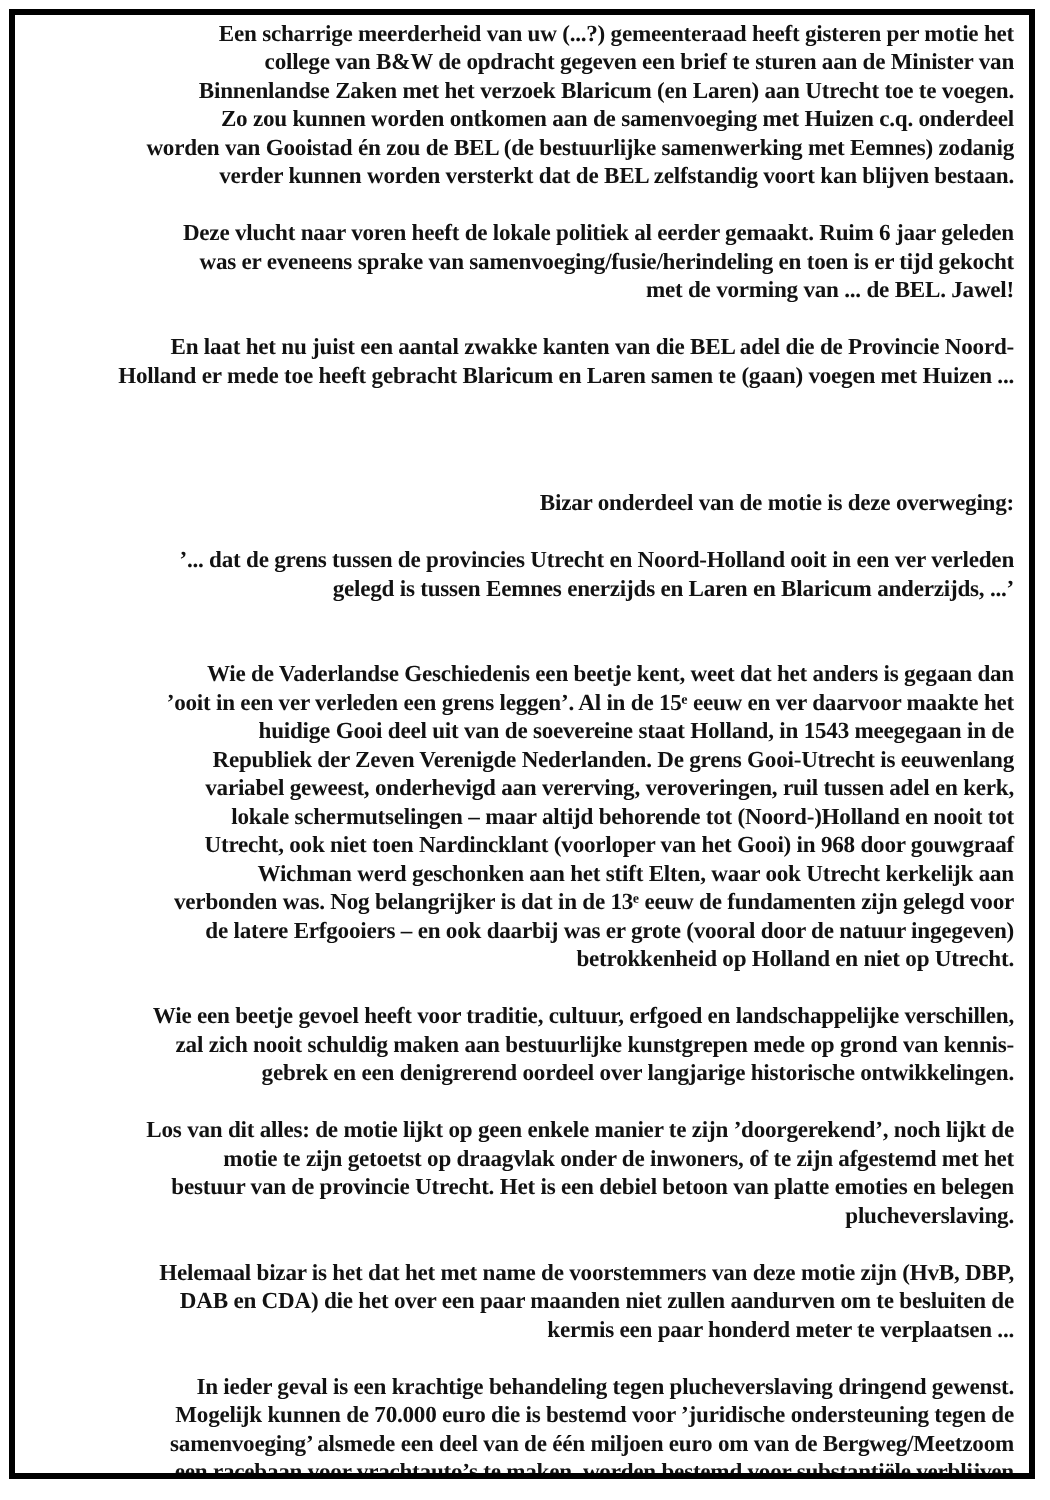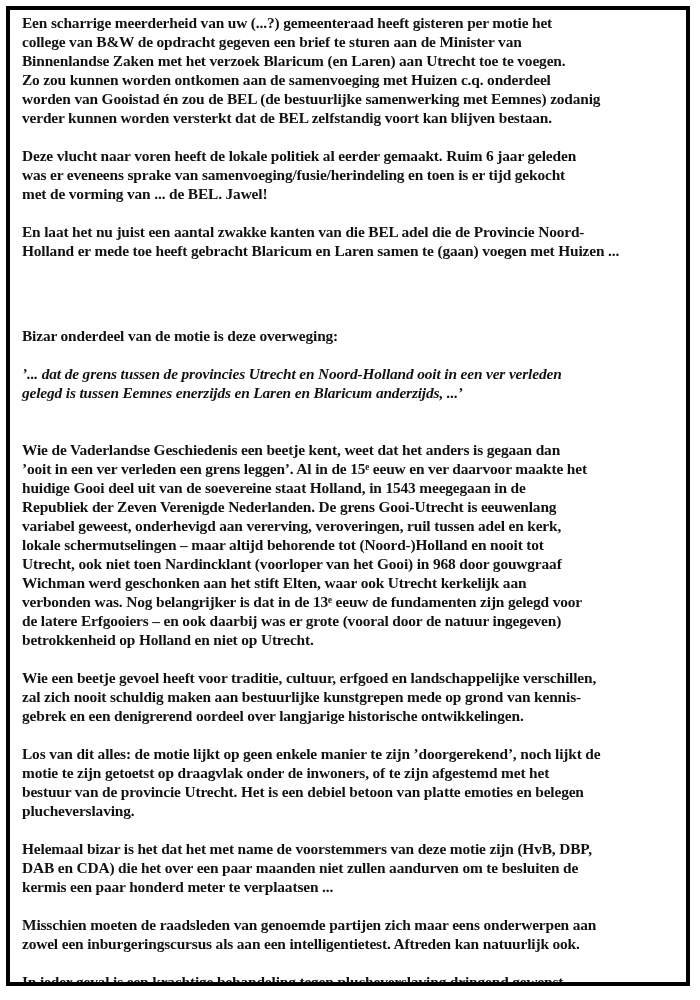--- a/index.html
+++ b/index.html
@@ -36,6 +36,7 @@
   p.para {
     margin: 0 0 19px 0;
     white-space: pre-line; 
+    text-align: right;
   }
   p.para:last-child {
     margin-bottom: 0;

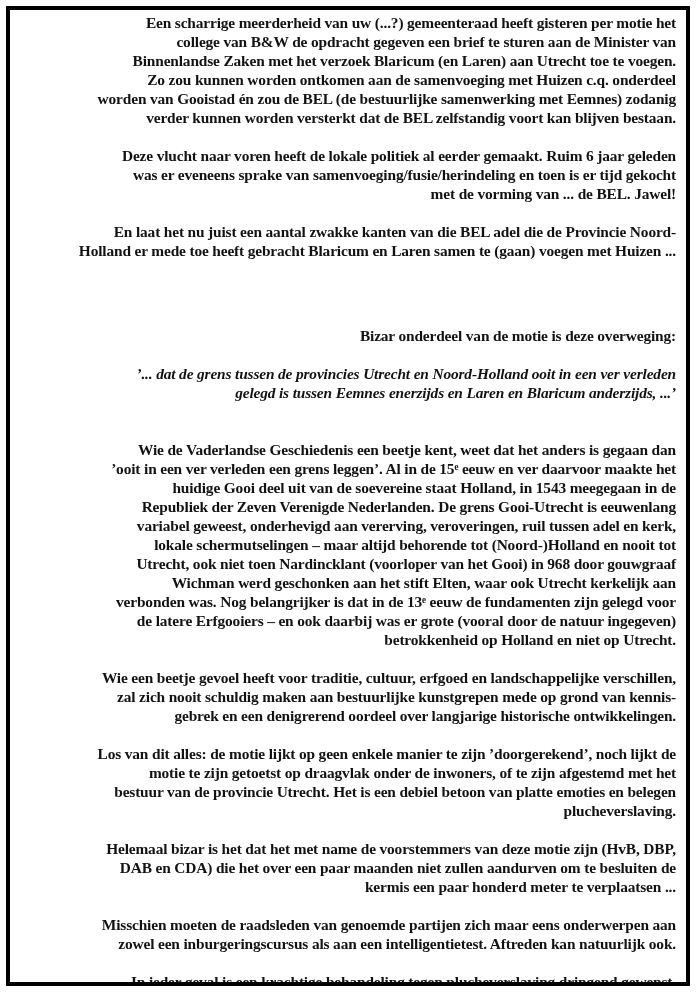--- a/index.html
+++ b/index.html
@@ -42,7 +42,6 @@
     margin-bottom: 0;
   }
   .quote-line {
-    font-style: italic;
     white-space: pre-line;
   }
   .intro-line {

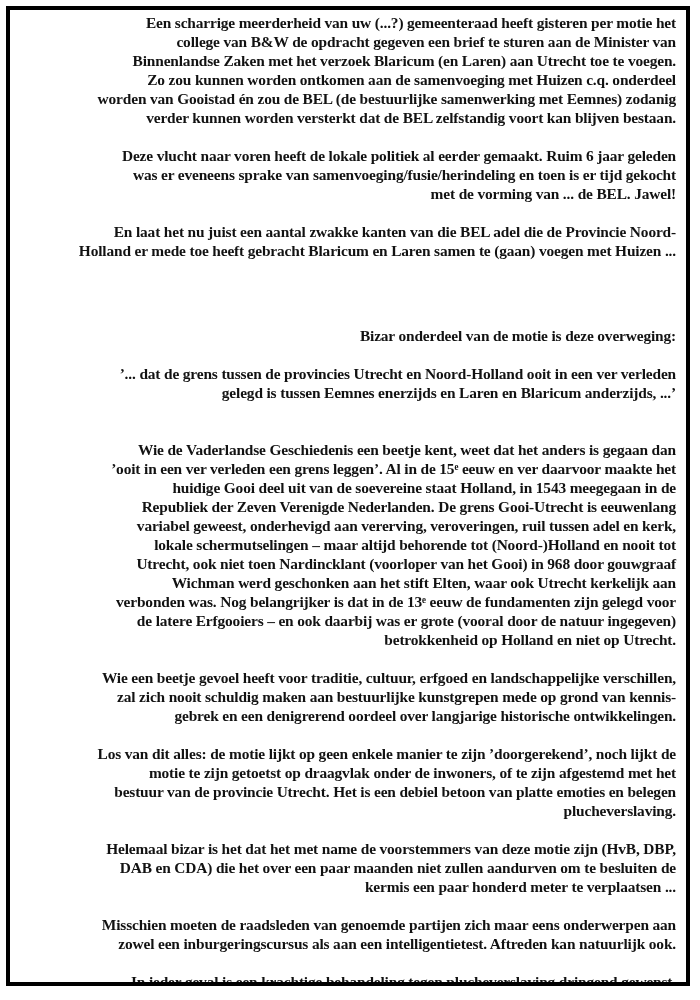--- a/index.html
+++ b/index.html
@@ -99,8 +99,6 @@
 DAB en CDA) die het over een paar maanden niet zullen aandurven om te besluiten de
 kermis een paar honderd meter te verplaatsen ...</p>
 
-    <p class="para">Misschien moeten de raadsleden van genoemde partijen zich maar eens onderwerpen aan
-zowel een inburgeringscursus als aan een intelligentietest. Aftreden kan natuurlijk ook.</p>
 
     <p class="para">In ieder geval is een krachtige behandeling tegen plucheverslaving dringend gewenst.
 Mogelijk kunnen de 70.000 euro die is bestemd voor ’juridische ondersteuning tegen de

